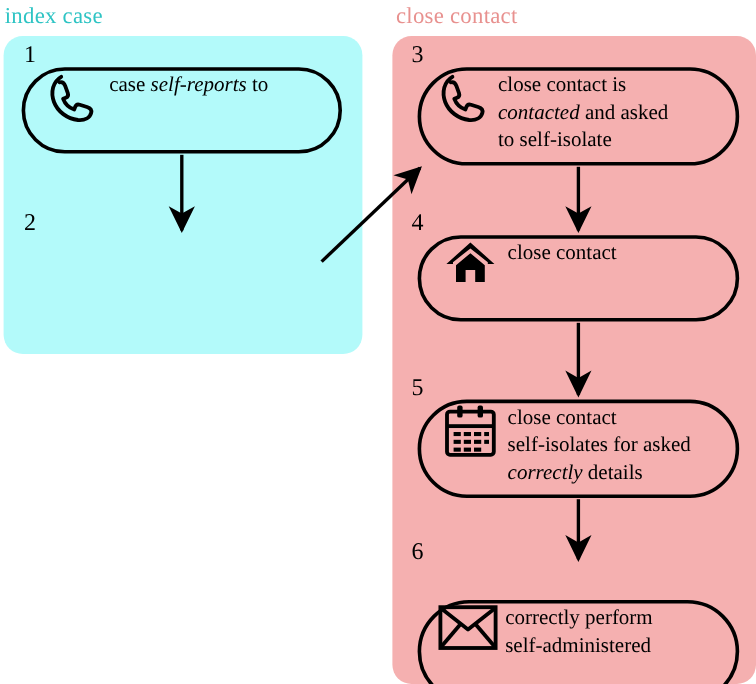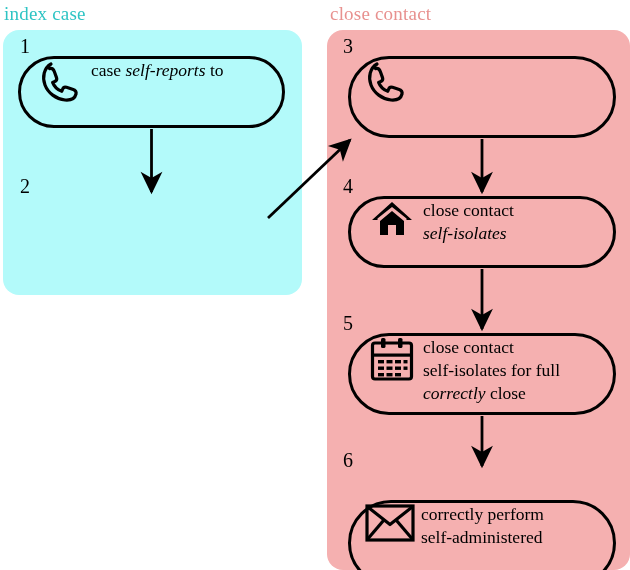--- a/index.html
+++ b/index.html
@@ -167,6 +167,11 @@
         <path d="M12 5 C5 9, 3 18, 6 26 C9 34, 17 40, 26 41 C32 41.5, 36 39, 37 35 C37.6 32.5, 36 31, 33.5 30.2 L27.5 28.3 C25.6 27.7, 24.2 28.6, 23.6 30.2 L22.8 32.3 C18.5 30.8, 15.2 27.6, 13.6 23.4 L15.8 22.5 C17.3 21.9, 18.1 20.4, 17.5 18.6 L15.4 12.8 C14.6 10.5, 13 9, 10.6 9.6" fill="none" stroke="#000" stroke-width="3.2" stroke-linecap="round" stroke-linejoin="round"></path>
       </svg>
     </div>
+    <div class="step-text">
+        <div><span>close contact is</span></div>
+        <div><em>contacted</em><span> and asked</span></div>
+        <div><span>to self-isolate</span></div>
+      </div>
   </div>
 
   <div class="step-box" id="step-4">

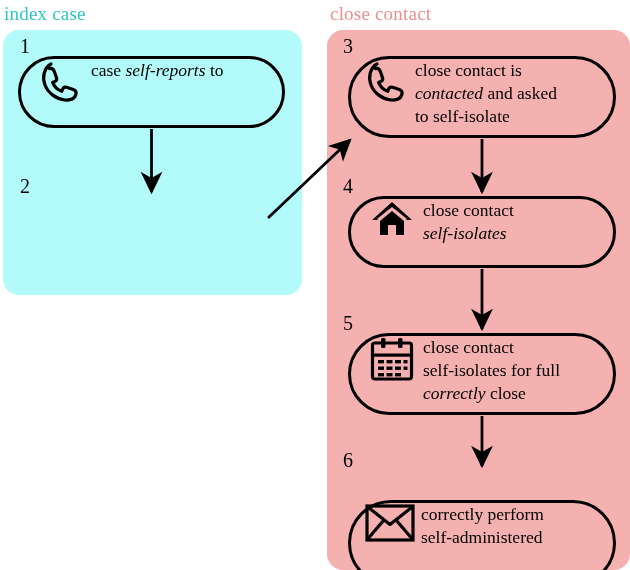--- a/index.html
+++ b/index.html
@@ -183,7 +183,6 @@
     </div>
     <div class="step-text">
         <div><span>close contact</span></div>
-        <div><em>self-isolates</em></div>
       </div>
   </div>
 

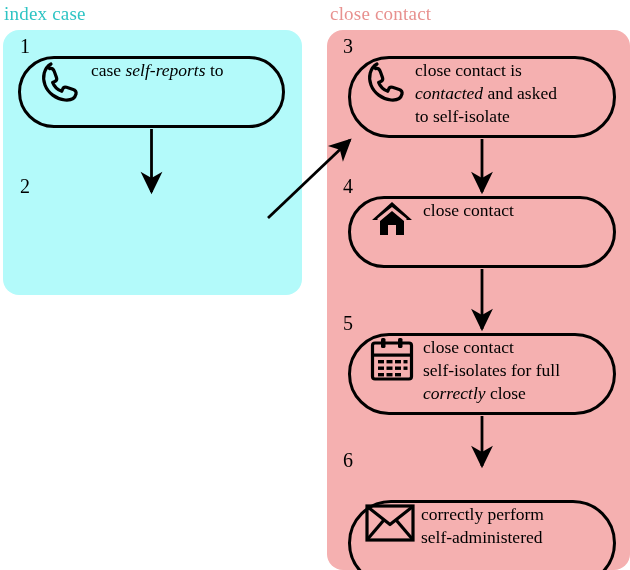--- a/index.html
+++ b/index.html
@@ -210,7 +210,7 @@
     </div>
     <div class="step-text">
         <div><span>close contact</span></div>
-        <div><span>self-isolates for full</span></div>
+        <div><span>self-isolates for asked</span></div>
         <div><em>correctly</em><span> close</span></div>
       </div>
   </div>

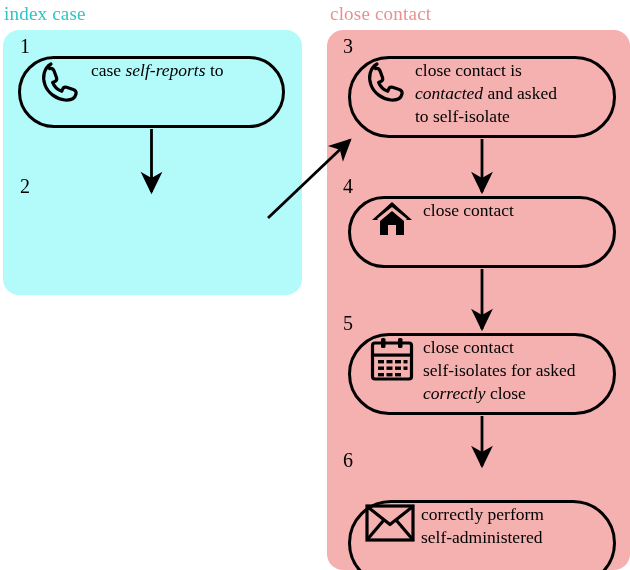--- a/index.html
+++ b/index.html
@@ -211,7 +211,7 @@
     <div class="step-text">
         <div><span>close contact</span></div>
         <div><span>self-isolates for asked</span></div>
-        <div><em>correctly</em><span> close</span></div>
+        <div><em>correctly</em><span> details</span></div>
       </div>
   </div>
 

